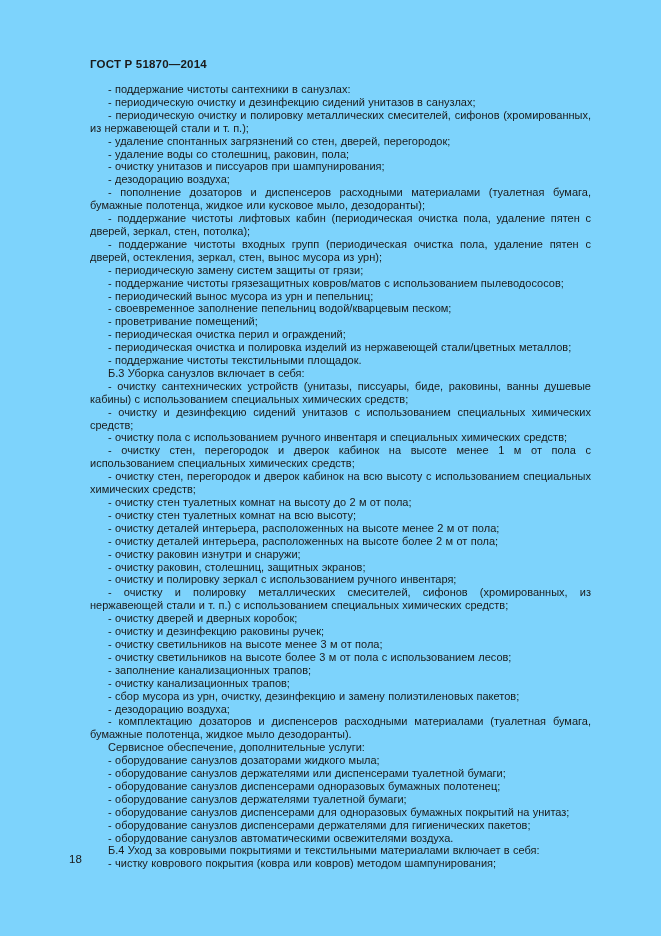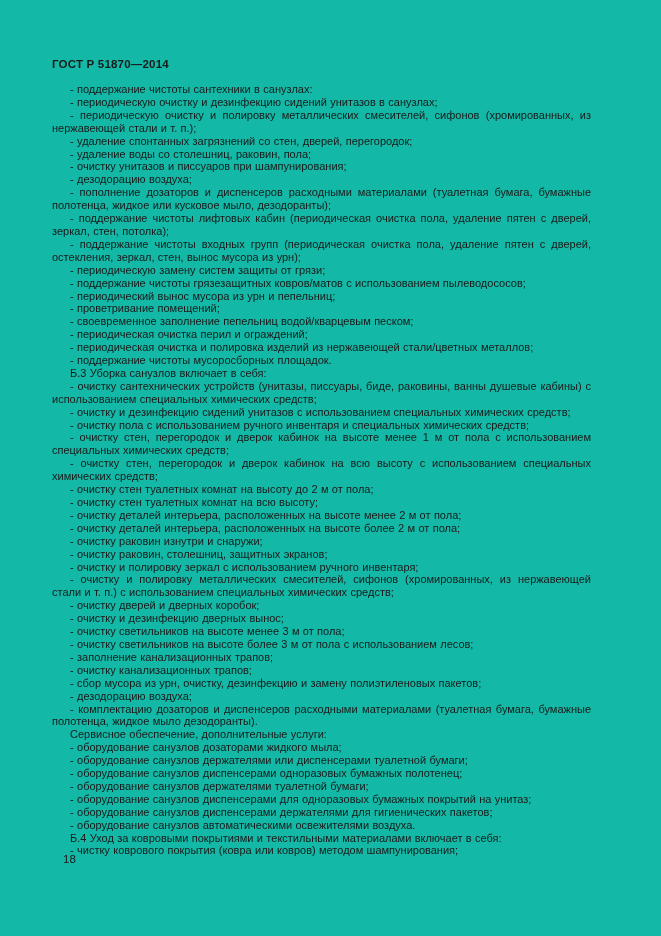--- a/index.html
+++ b/index.html
@@ -8,9 +8,9 @@
     width: 661px;
     height: 936px;
     margin: 0 auto;
-    background: #14b8a6;
+    background: #7dd3fc;
     box-sizing: border-box;
-    padding: 58px 70px 0 52px;
+    padding: 58px 70px 0 90px;
     font-family: "Liberation Sans", sans-serif;
     font-size: 11px;
     color: #1a1a1a;

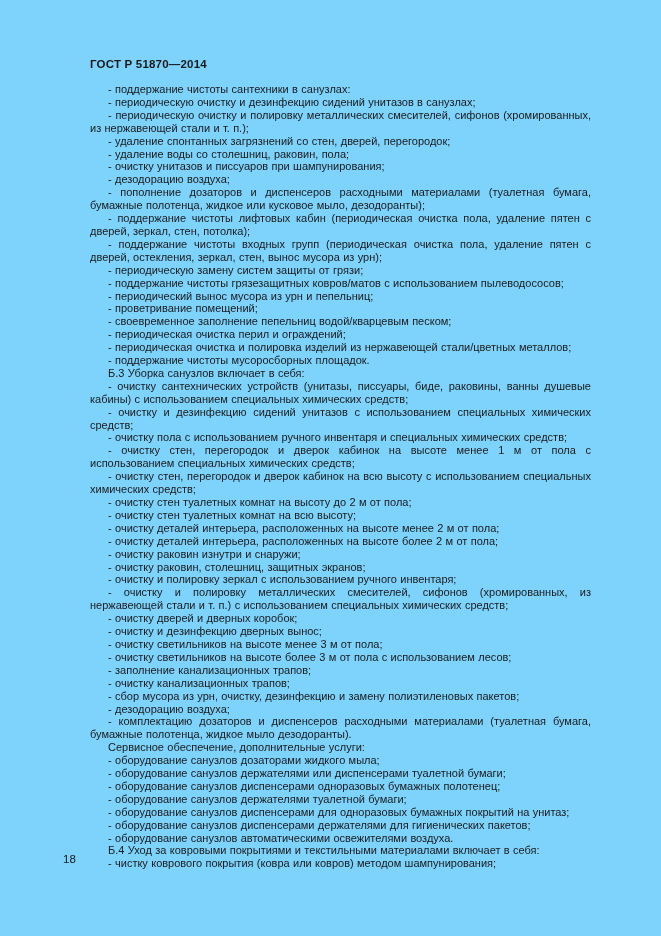--- a/index.html
+++ b/index.html
@@ -56,8 +56,8 @@
       <p class="para">- периодическую замену систем защиты от грязи;</p>
       <p class="para">- поддержание чистоты грязезащитных ковров/матов с использованием пылеводососов;</p>
       <p class="para">- периодический вынос мусора из урн и пепельниц;</p>
+      <p class="para">- своевременное заполнение пепельниц водой/кварцевым песком;</p>
       <p class="para">- проветривание помещений;</p>
-      <p class="para">- своевременное заполнение пепельниц водой/кварцевым песком;</p>
       <p class="para">- периодическая очистка перил и ограждений;</p>
       <p class="para">- периодическая очистка и полировка изделий из нержавеющей стали/цветных металлов;</p>
       <p class="para">- поддержание чистоты мусоросборных площадок.</p>

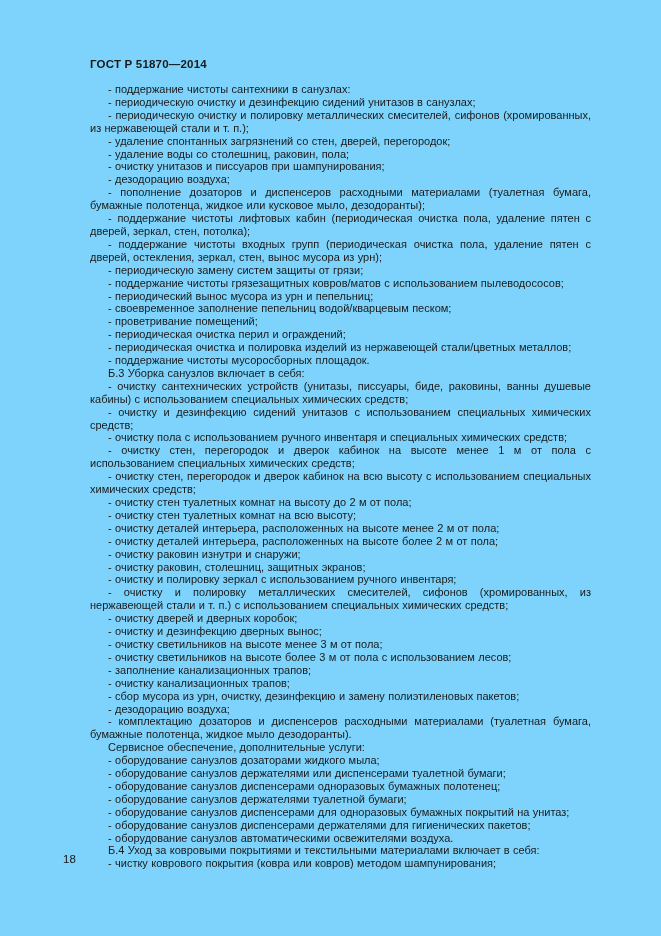--- a/index.html
+++ b/index.html
@@ -60,7 +60,7 @@
       <p class="para">- проветривание помещений;</p>
       <p class="para">- периодическая очистка перил и ограждений;</p>
       <p class="para">- периодическая очистка и полировка изделий из нержавеющей стали/цветных металлов;</p>
-      <p class="para">- поддержание чистоты мусоросборных площадок.</p>
+      <p class="para">- поддержание чистоты текстильными площадок.</p>
       <p class="para">Б.3 Уборка санузлов включает в себя:</p>
       <p class="para">- очистку  сантехнических устройств (унитазы, писсуары, биде, раковины, ванны душевые кабины) с использованием специальных химических средств;</p>
       <p class="para">- очистку и дезинфекцию сидений унитазов с использованием специальных химических средств;</p>

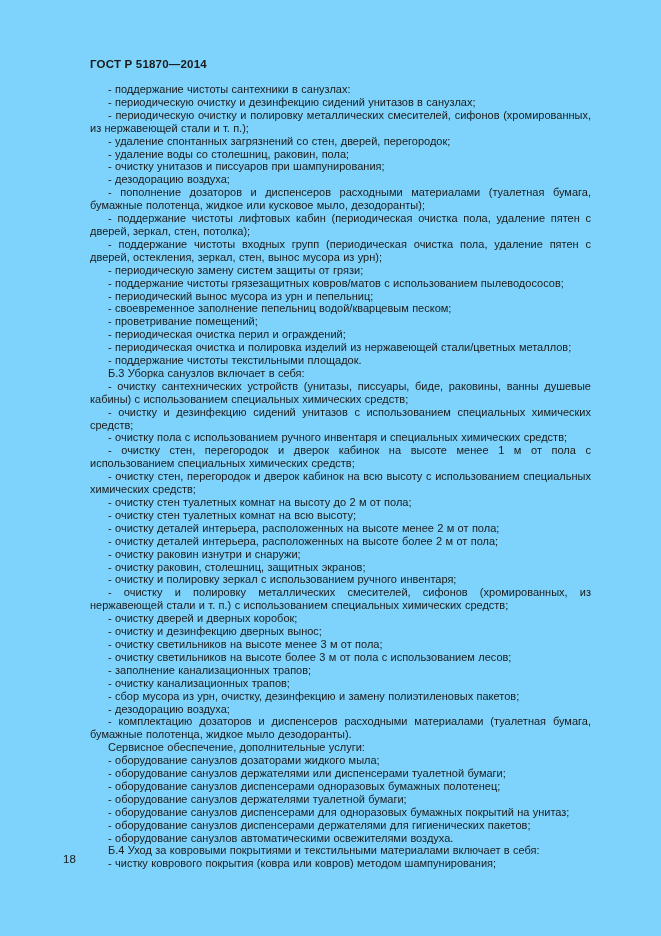--- a/index.html
+++ b/index.html
@@ -76,7 +76,7 @@
       <p class="para">- очистку и полировку зеркал с использованием ручного инвентаря;</p>
       <p class="para">- очистку и полировку  металлических смесителей, сифонов (хромированных, из нержавеющей стали и т. п.) с использованием специальных химических средств;</p>
       <p class="para">- очистку  дверей и дверных коробок;</p>
-      <p class="para">- очистку  и дезинфекцию  дверных вынос;</p>
+      <p class="para">- очистку  и дезинфекцию  раковины ручек;</p>
       <p class="para">- очистку светильников на высоте менее 3  м  от пола;</p>
       <p class="para">- очистку светильников на высоте более 3 м от пола с использованием лесов;</p>
       <p class="para">- заполнение канализационных трапов;</p>

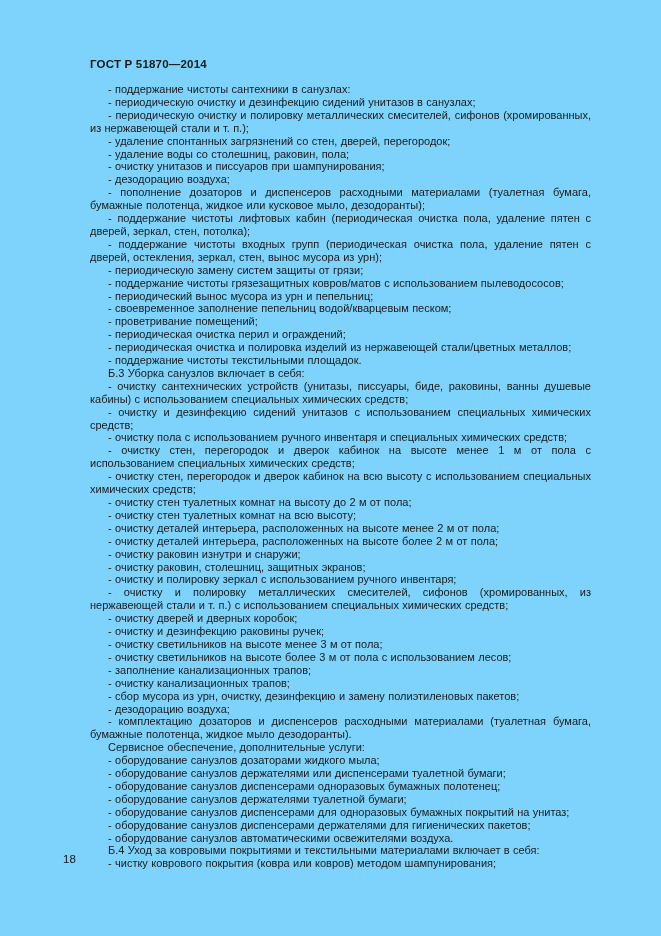--- a/index.html
+++ b/index.html
@@ -31,7 +31,7 @@
   }
   .page-number {
     position: absolute;
-    left: 63px;
+    left: 69px;
     top: 853px;
     font-size: 11.5px;
   }

